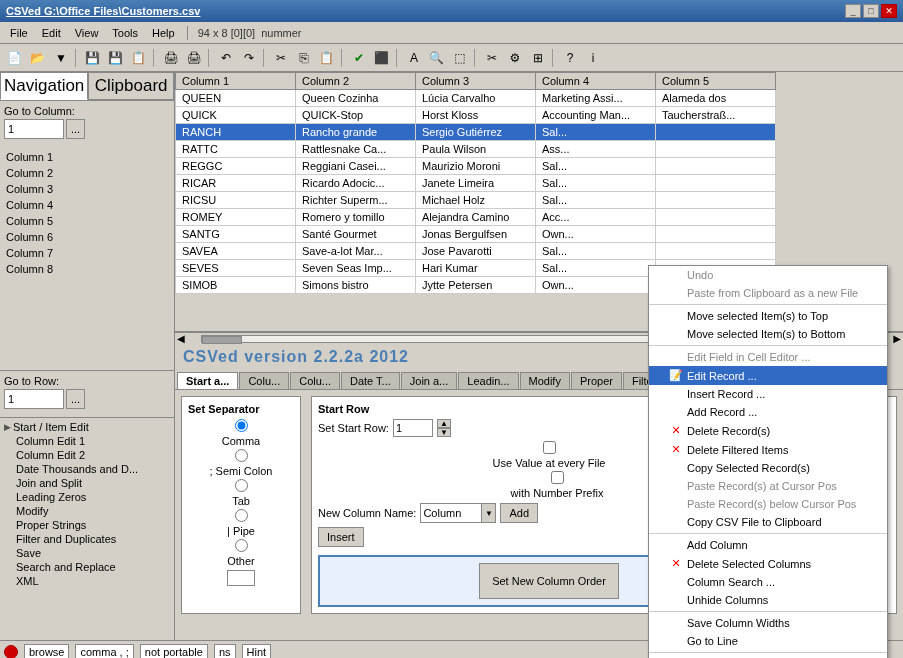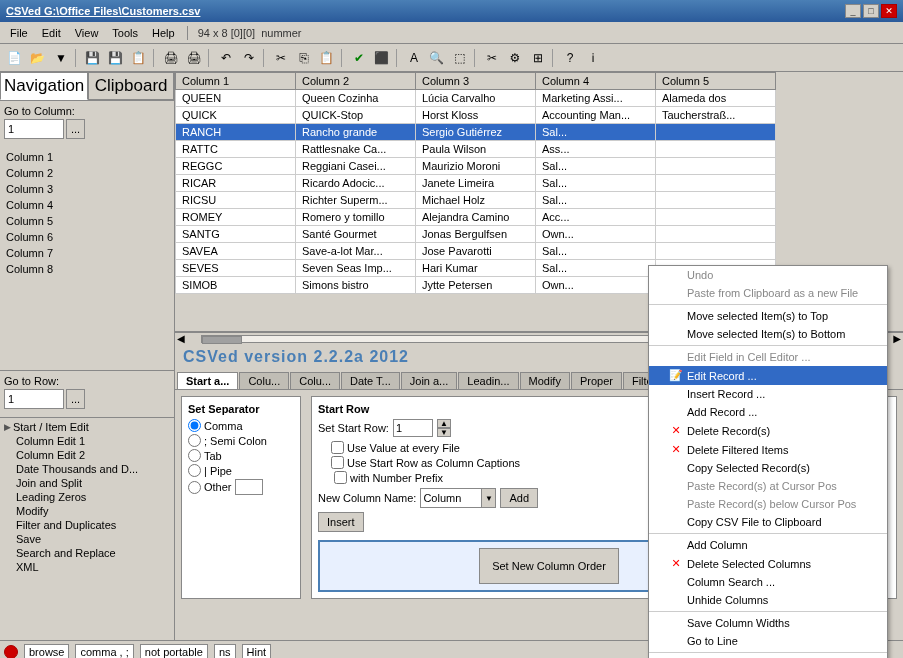--- a/index.html
+++ b/index.html
@@ -68,7 +68,7 @@
     
     .separator-box { border: 1px solid #888; background: white; padding: 6px; min-width: 120px; }
     .box-title { font-weight: bold; margin-bottom: 4px; font-size: 11px; }
-    .radio-row { display: flex; align-items: center; gap: 3px; margin: 2px 0; font-size: 11px; }
+    .radio-row { display: flex; align-items: center; gap: 3px; margin: 2px 0; font-size: 11px; flex-direction: column; }
     .radio-row input[type=radio] { margin: 0; }
     .other-input { width: 28px; height: 16px; border: 1px solid #888; font-size: 10px; padding: 0 2px; }
     

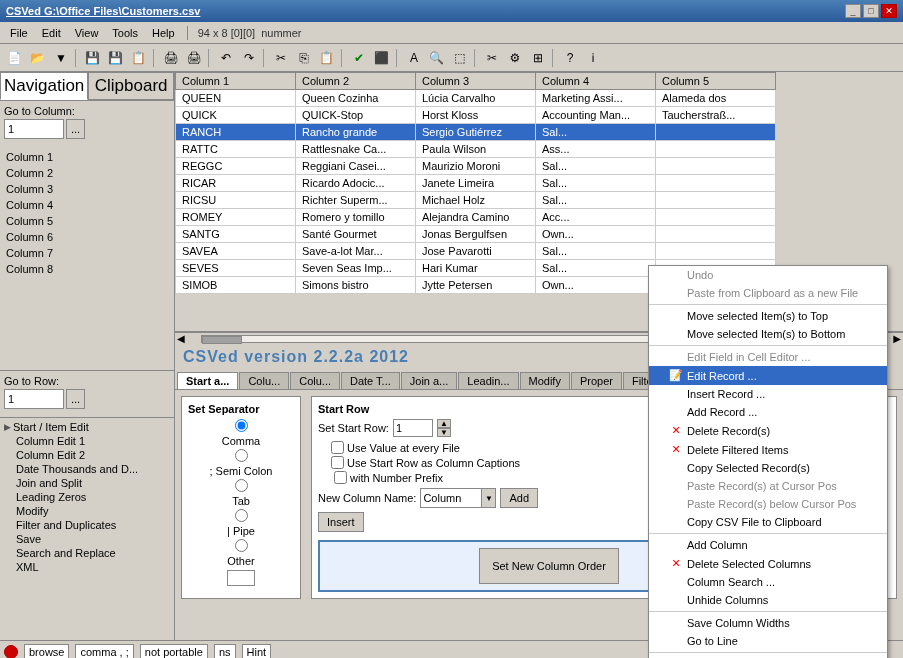--- a/index.html
+++ b/index.html
@@ -78,7 +78,7 @@
     .row-input { width: 40px; height: 18px; border: 1px solid #888; padding: 1px 2px; font-size: 11px; }
     .spin-btn { width: 14px; height: 9px; border: 1px solid #888; background: #d4d0c8; display: flex; align-items: center; justify-content: center; font-size: 8px; cursor: pointer; }
     .spinner { display: flex; flex-direction: column; }
-    .check-row { display: flex; align-items: center; gap: 3px; margin: 2px 13px; font-size: 11px; }
+    .check-row { display: flex; align-items: center; gap: 3px; margin: 2px 0; font-size: 11px; flex-direction: column; }
     .check-row input[type=checkbox] { margin: 0; }
     .indent { margin-left: 16px; }
     .name-row { display: flex; align-items: center; gap: 4px; margin-top: 4px; }

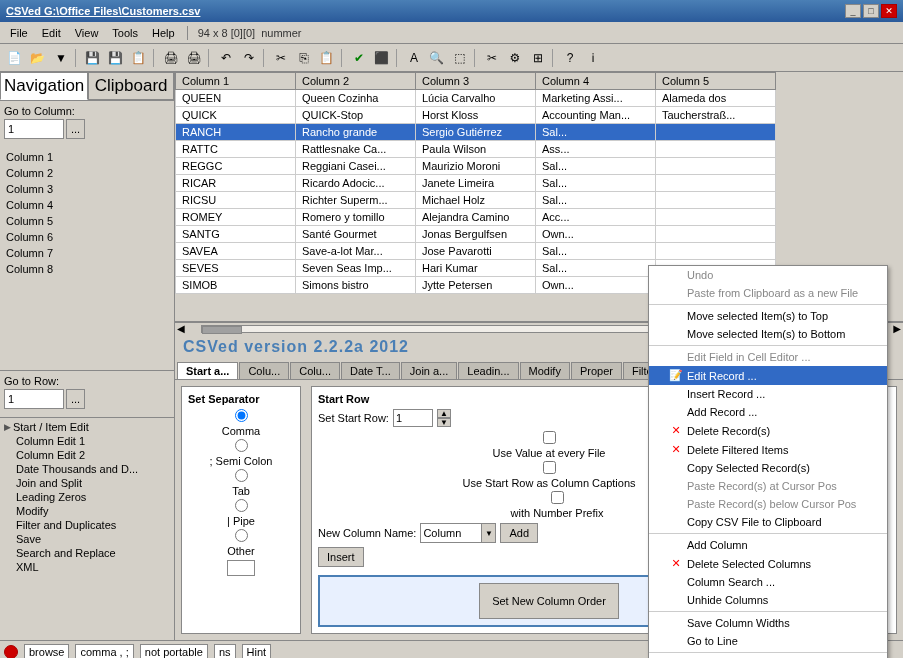--- a/index.html
+++ b/index.html
@@ -408,10 +408,6 @@
           <input type="checkbox" style="">
           <span>Use Value at every File</span>
         </div>
-        <div class="check-row">
-          <input type="checkbox" style="">
-          <span>Use Start Row as Column Captions</span>
-        </div>
         <div class="check-row indent">
           <input type="checkbox" style="">
           <span>with Number Prefix</span>

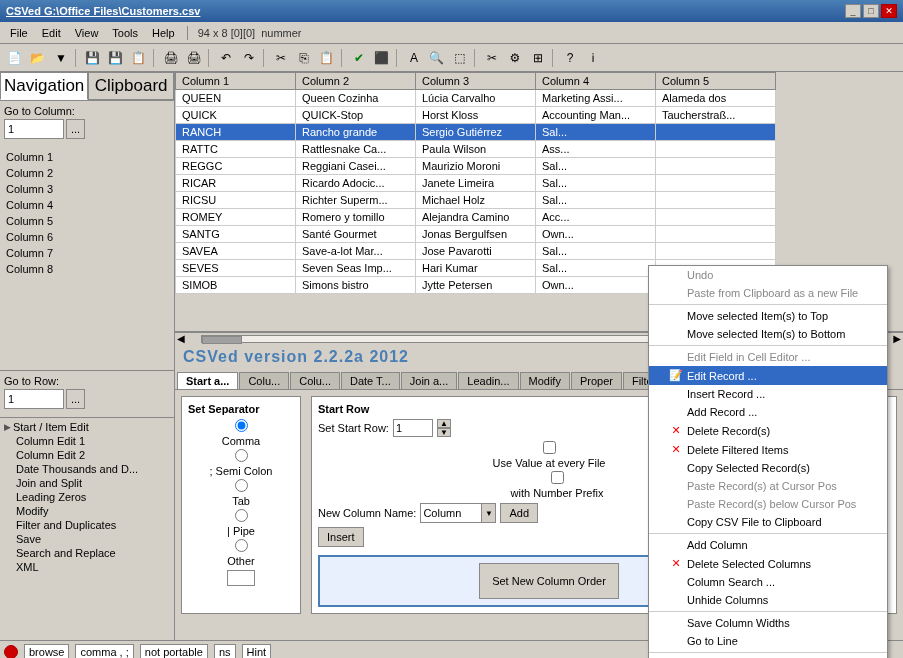--- a/index.html
+++ b/index.html
@@ -224,6 +224,9 @@
       </div>
       <div class="tree-item" style="padding-left: 14px">
         <span>Modify</span>
+      </div>
+      <div class="tree-item" style="padding-left: 14px">
+        <span>Proper Strings</span>
       </div>
       <div class="tree-item" style="padding-left: 14px">
         <span>Filter and Duplicates</span>

